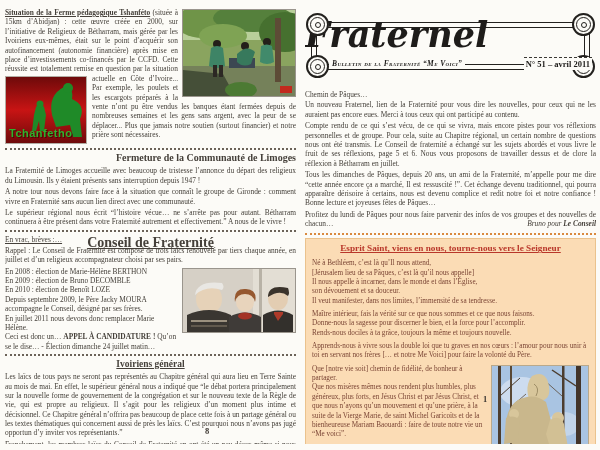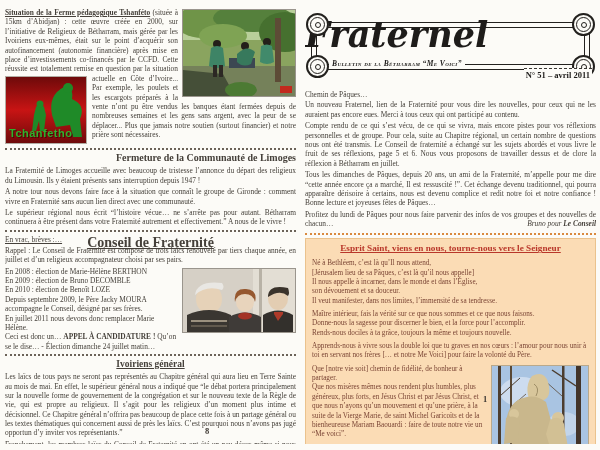--- a/index.html
+++ b/index.html
@@ -180,7 +180,7 @@
       <div class="med bl"></div>
       <div class="med br"></div>
       <div class="mast-title">Fraternel</div>
-      <div class="mast-sub">Bulletin de la Bétharram “Me Voici”</div>
+      <div class="mast-sub">Bulletin de la Fraternité “Me Voici”</div>
       <div class="mast-issue">N° 51 – avril 2011</div>
     </div>
 

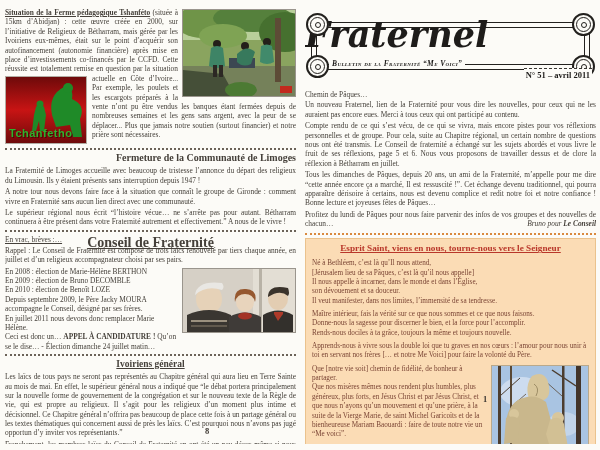--- a/index.html
+++ b/index.html
@@ -47,7 +47,7 @@
               font-family:"DejaVu Serif",serif;font-style:italic;font-weight:bold;font-size:35px;line-height:1;}
   .mast-sub{position:absolute;left:24px;top:49px;z-index:4;background:#fcfbf7;padding:0 3px;
             font-weight:bold;font-style:italic;font-variant:small-caps;font-size:7.5px;letter-spacing:0.4px;}
-  .mast-issue{position:absolute;right:4px;top:58px;z-index:4;background:#fcfbf7;padding:1px 2px 0 2px;
+  .mast-issue{position:absolute;right:4px;top:47px;z-index:4;background:#fcfbf7;padding:1px 2px 0 2px;
               font-weight:bold;font-size:8.5px;border-top:1.5px dashed #3a3834;}
 
   

